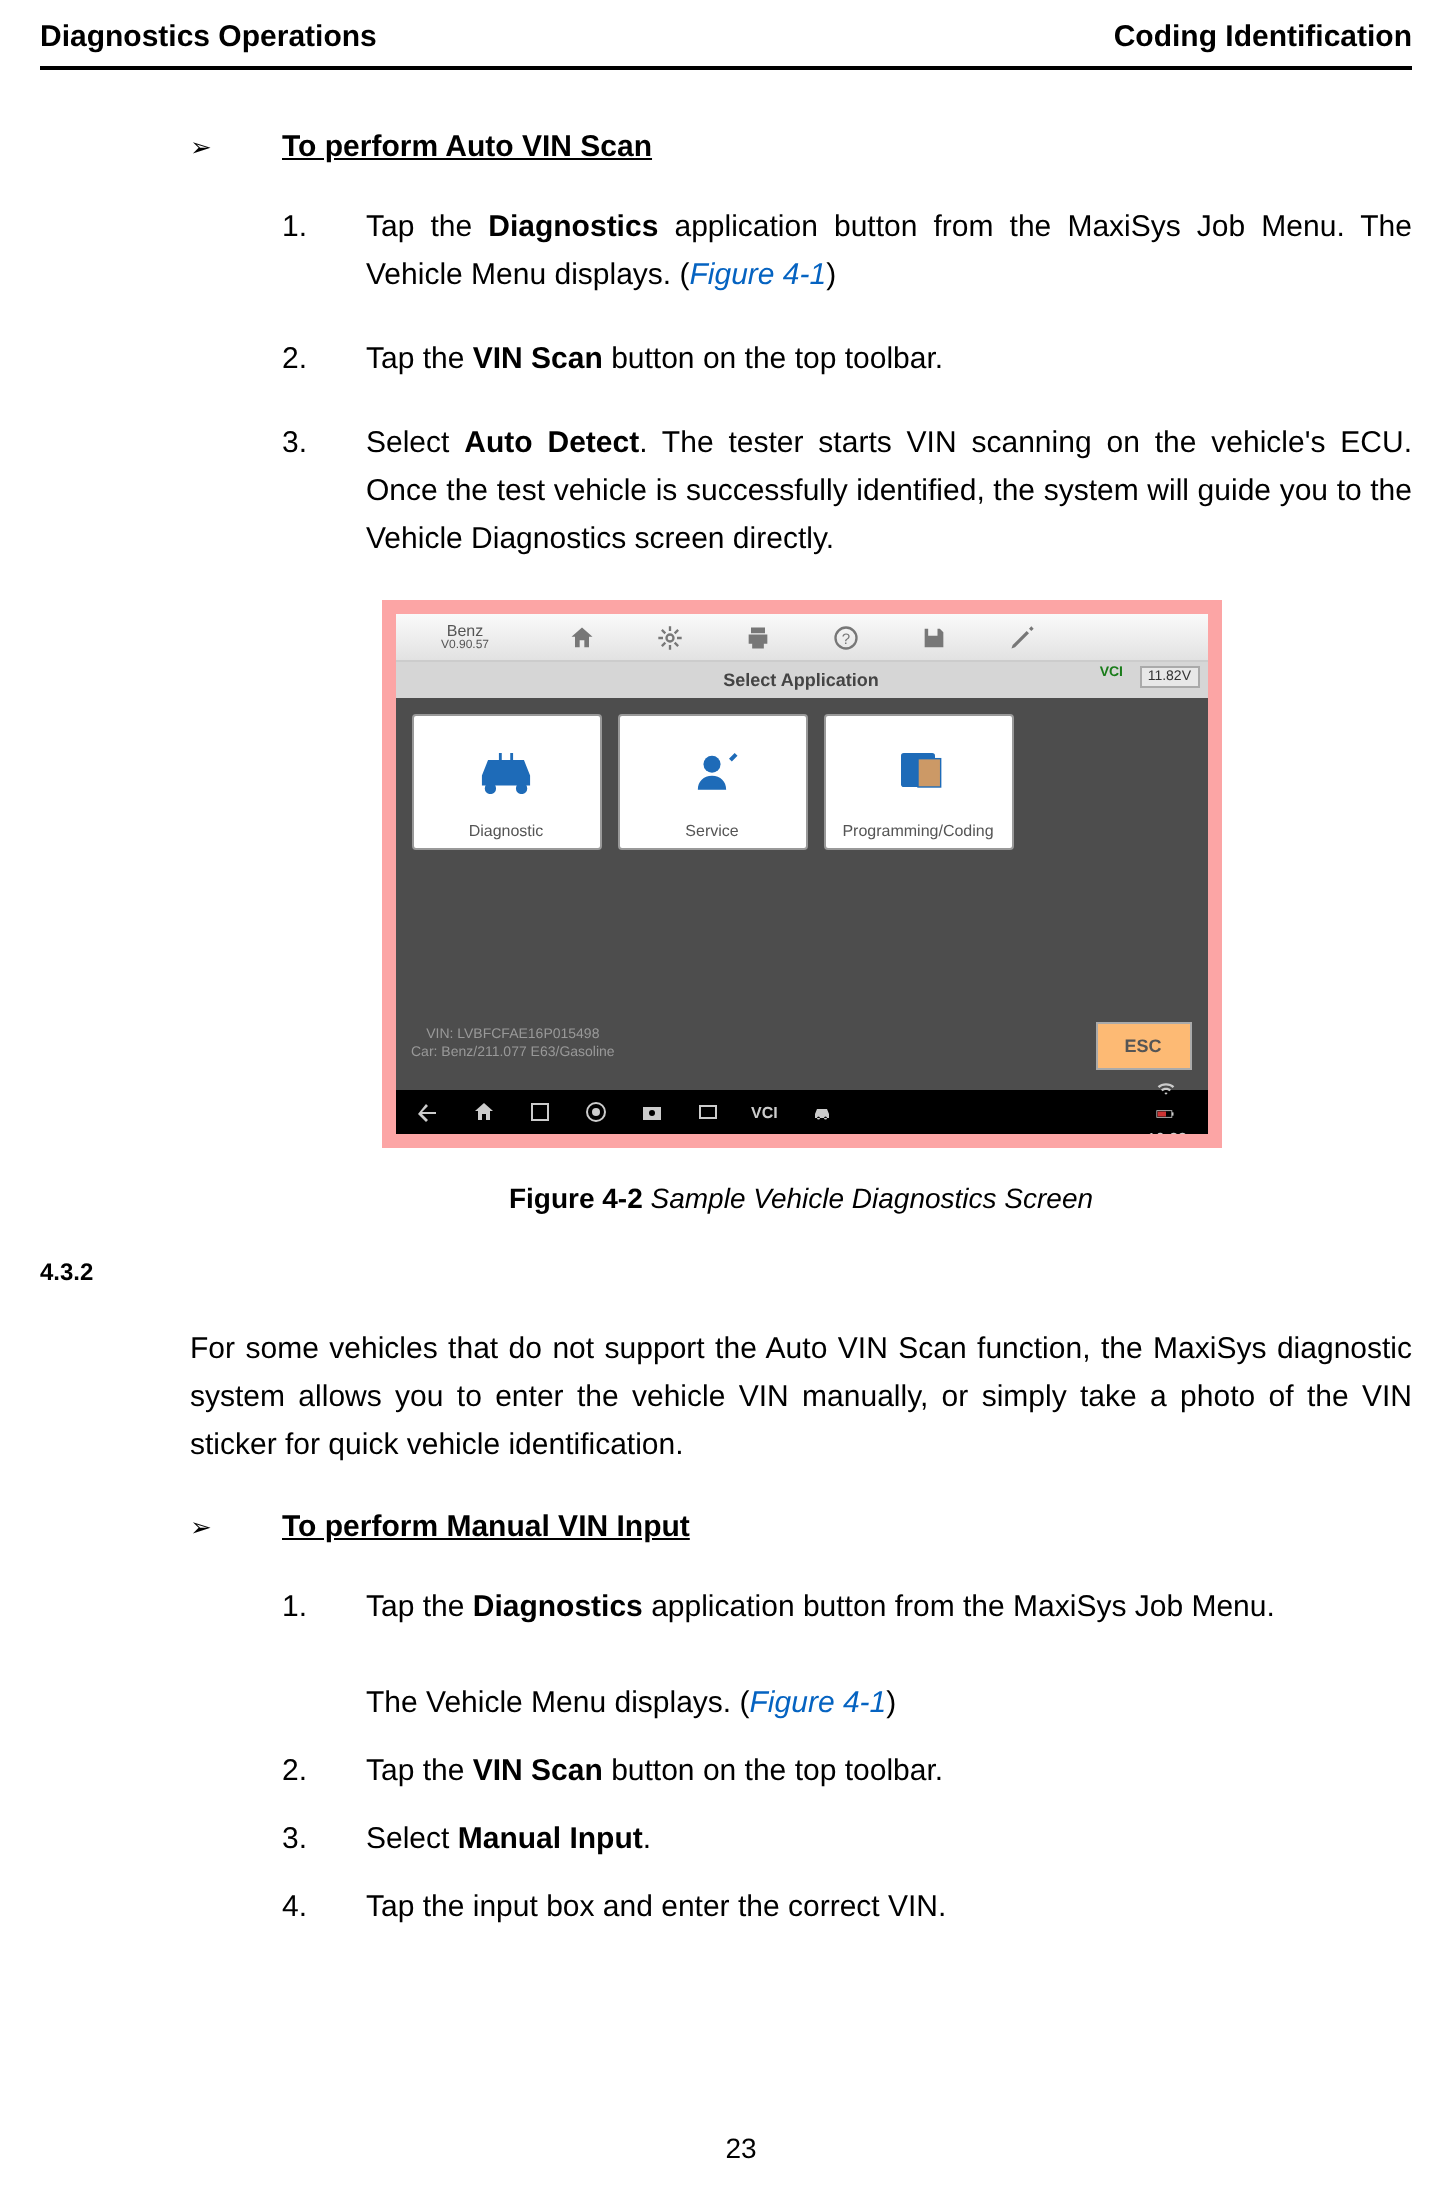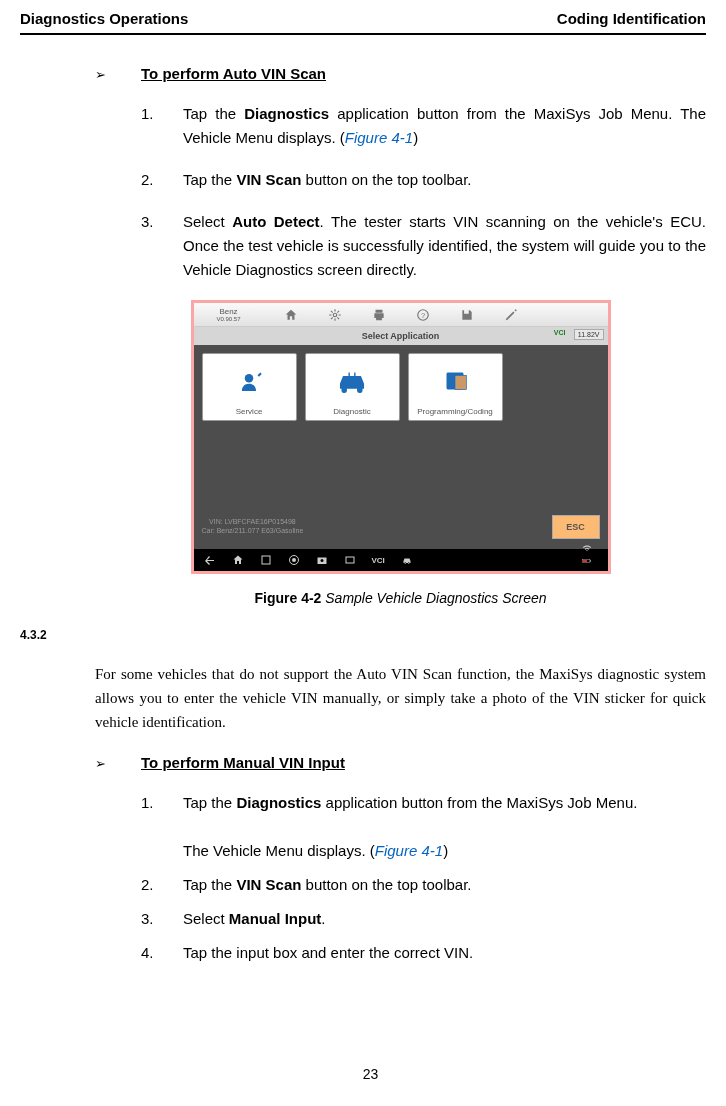--- a/index.html
+++ b/index.html
@@ -80,7 +80,7 @@
       display: inline-block;
       width: 420px;
       height: 274px;
-      border: 3px solid #fca5a5;
+      border: 7px solid #fca5a5;
       background: #4d4d4d;
       margin-bottom: 12px;
       position: relative;

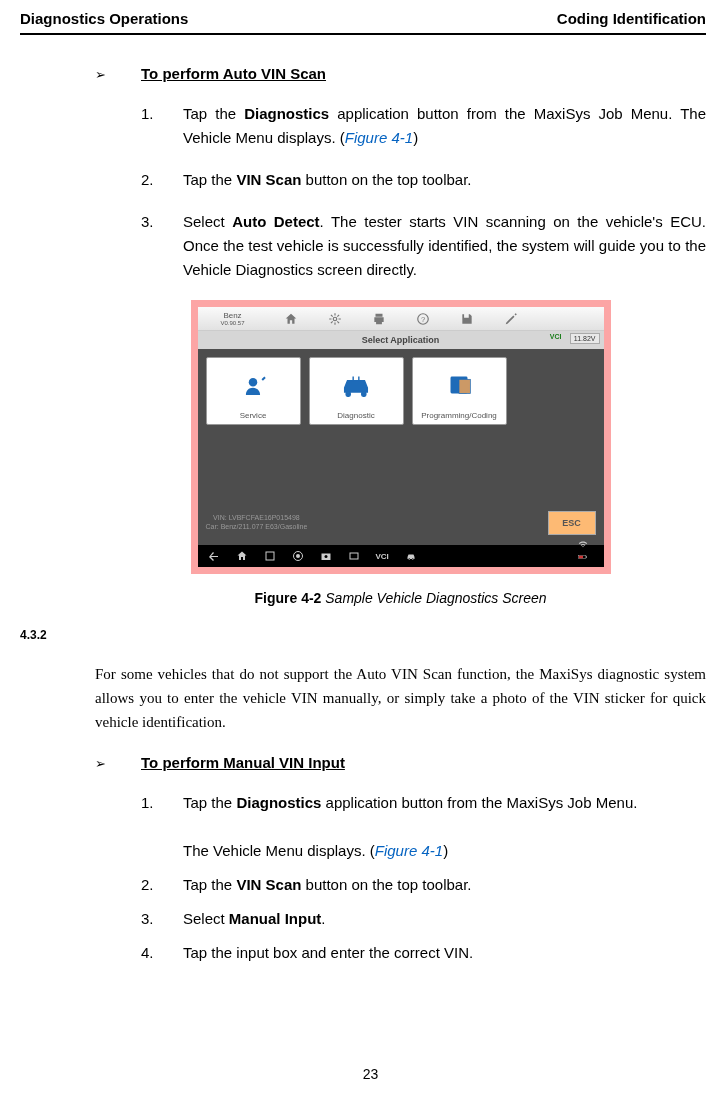--- a/index.html
+++ b/index.html
@@ -339,19 +339,19 @@
         <div class="fig-tile">
           <div class="fig-tile-icon">
             <svg viewBox="0 0 48 32">
+                <path fill="currentColor" d="M8 20l4-10h24l4 10v6H8zM13 26a3 3 0 100 6 3 3 0 000-6zM35 26a3 3 0 100 6 3 3 0 000-6zM20 4v6M28 4v6" stroke="currentColor" stroke-width="2"></path>
+              </svg>
+          </div>
+          <span>Diagnostic</span>
+        </div>
+        <div class="fig-tile">
+          <div class="fig-tile-icon">
+            <svg viewBox="0 0 48 32">
                 <circle cx="24" cy="12" r="6" fill="currentColor"></circle>
                 <path fill="currentColor" d="M14 30c0-6 4-10 10-10s10 4 10 10zM36 8l4-4 2 2-4 4z"></path>
               </svg>
           </div>
           <span>Service</span>
-        </div>
-        <div class="fig-tile">
-          <div class="fig-tile-icon">
-            <svg viewBox="0 0 48 32">
-                <path fill="currentColor" d="M8 20l4-10h24l4 10v6H8zM13 26a3 3 0 100 6 3 3 0 000-6zM35 26a3 3 0 100 6 3 3 0 000-6zM20 4v6M28 4v6" stroke="currentColor" stroke-width="2"></path>
-              </svg>
-          </div>
-          <span>Diagnostic</span>
         </div>
         <div class="fig-tile">
           <div class="fig-tile-icon">

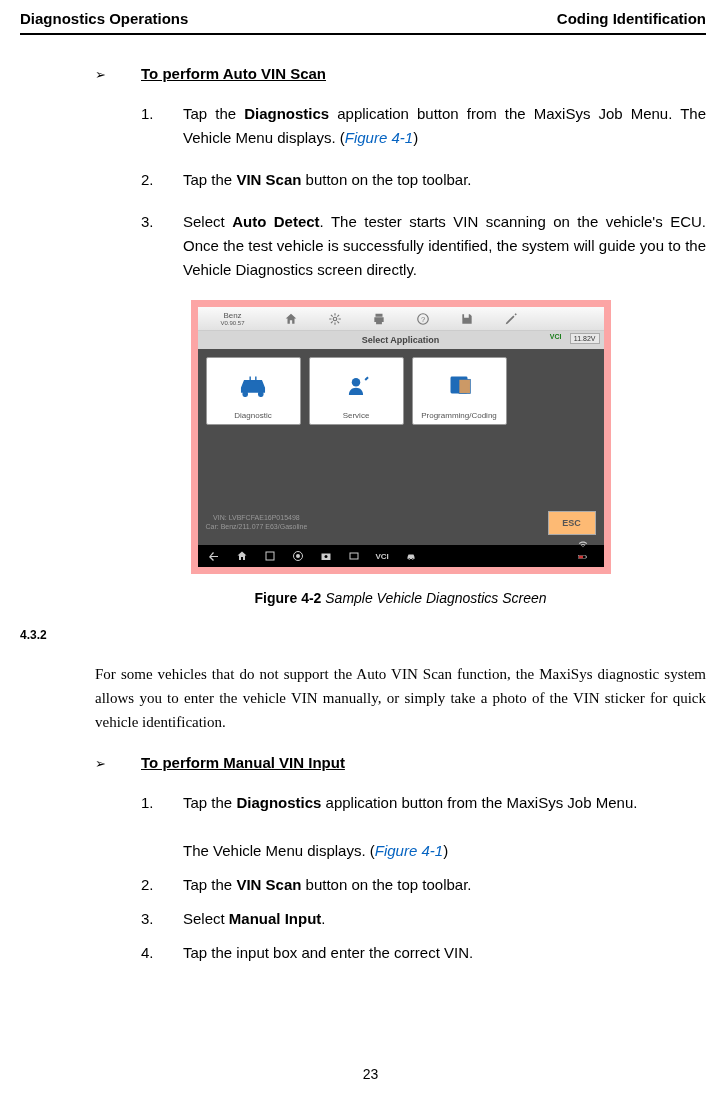--- a/index.html
+++ b/index.html
@@ -252,7 +252,6 @@
       line-height: 1.6;
       text-align: justify;
       margin-bottom: 20px;
-      font-family: Liberation Serif, serif;
     }
     .page-num {
       position: absolute;

